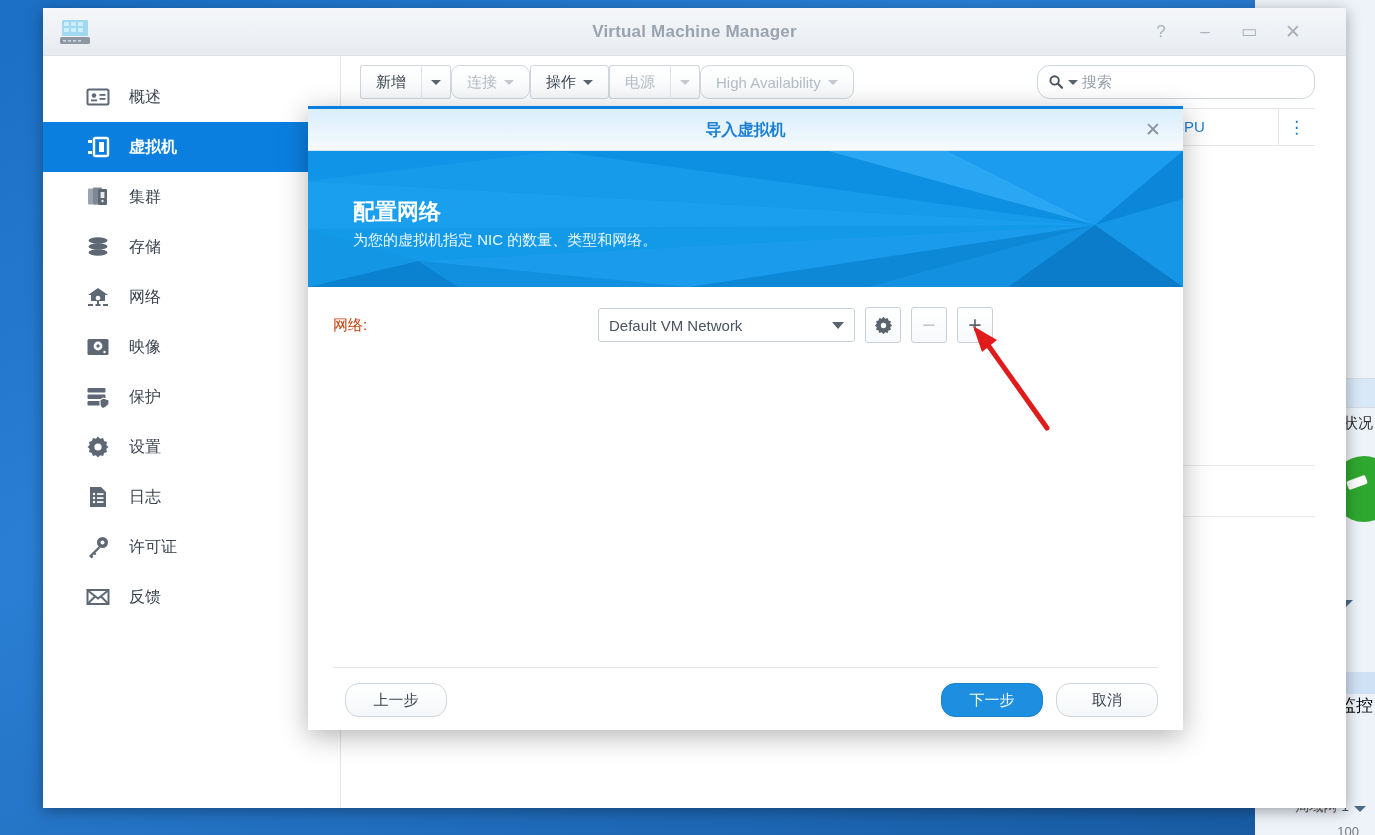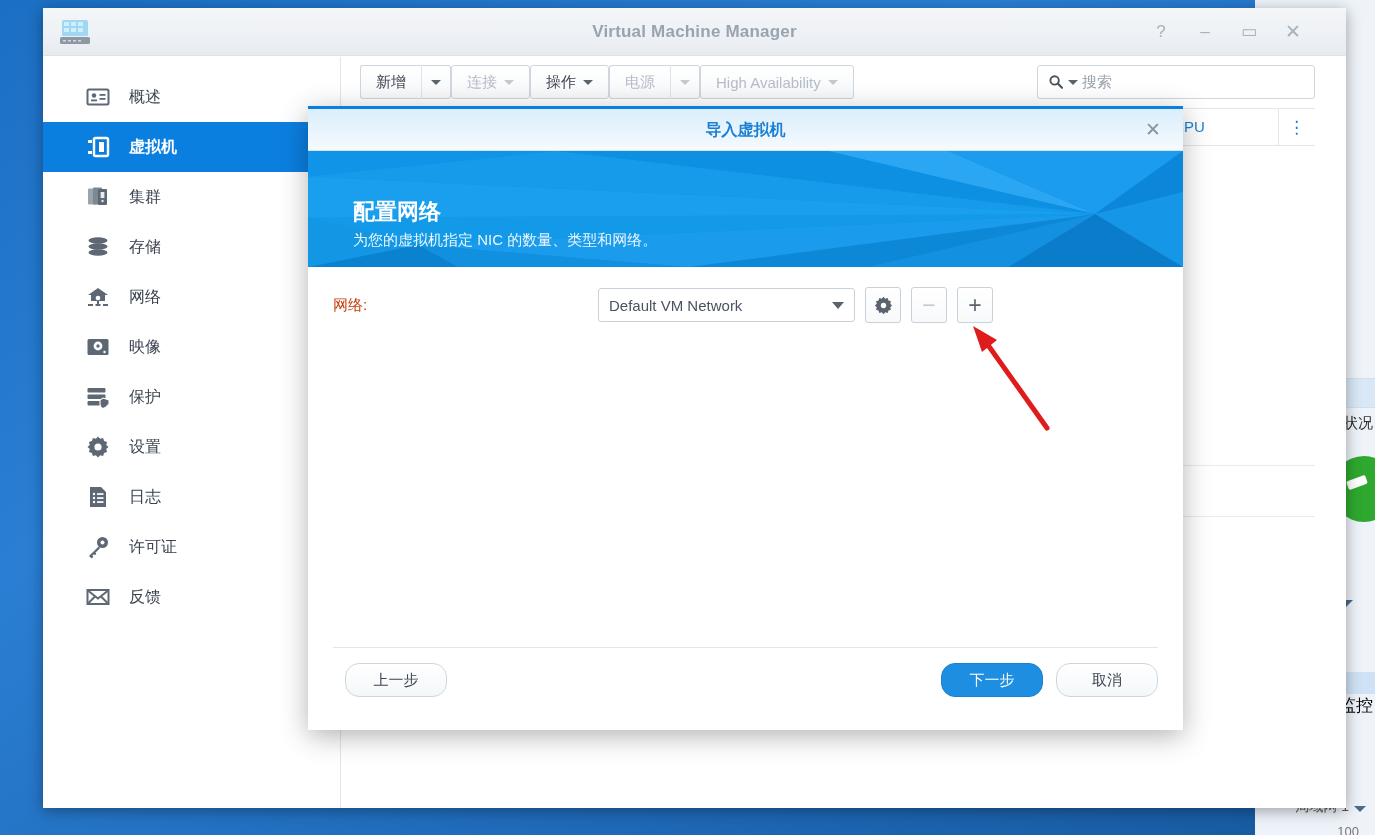--- a/index.html
+++ b/index.html
@@ -134,7 +134,7 @@
     display: flex; align-items: center; gap: 7px; cursor: pointer;
     white-space: nowrap;
   }
-  .tb-btn.disabled { color: #b6bdc6; }
+  .tb-btn.disabled { color: #b6bdc6; border-radius: 9px; }
   .tb-group .tb-btn.split-main { border-radius: 3px 0 0 3px; border-right: none; }
   .tb-group .tb-btn.split-arrow {
     border-radius: 0 3px 3px 0; padding: 0 9px; border-left: 1px solid #dfe4ea;

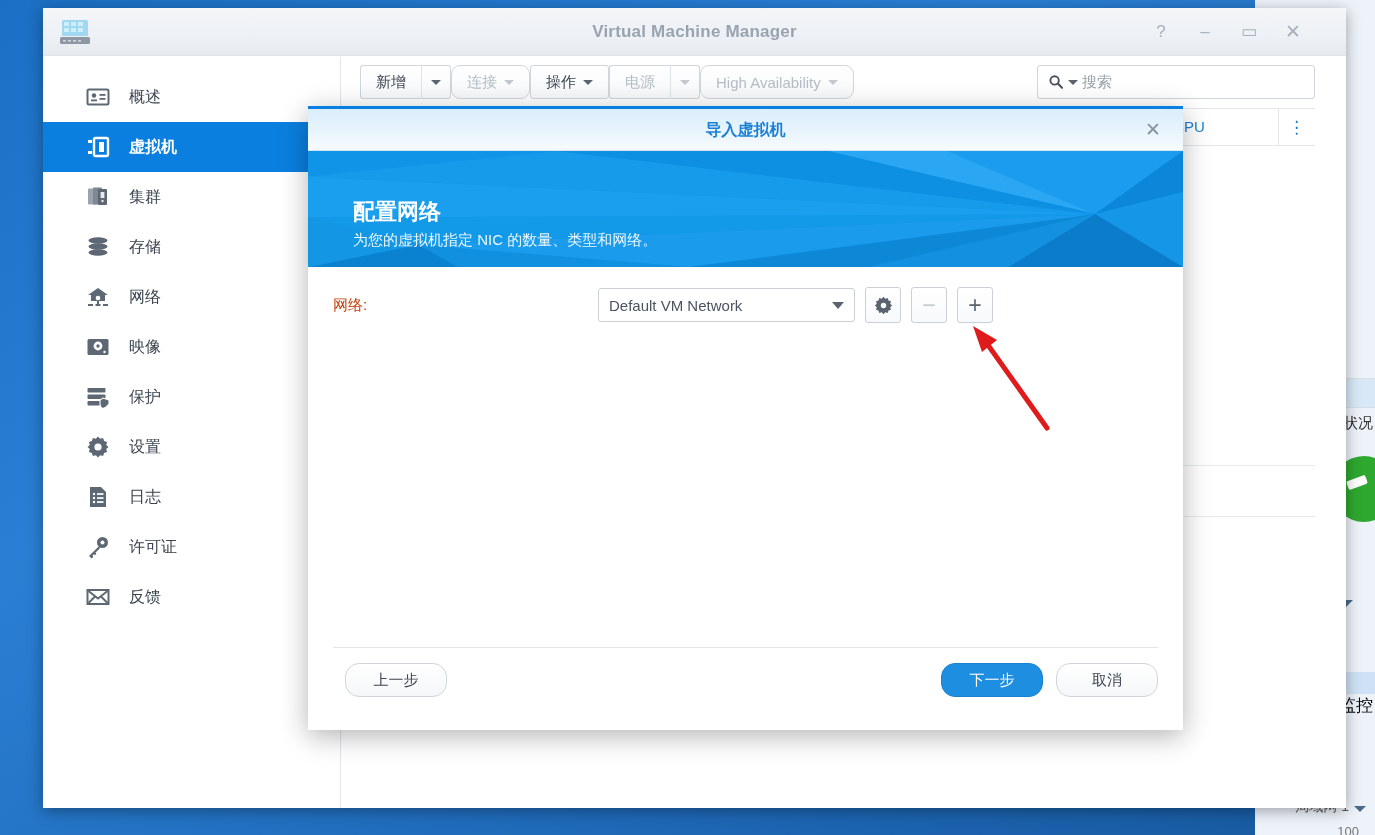--- a/index.html
+++ b/index.html
@@ -147,7 +147,7 @@
   #search-box {
     position: absolute; right: 31px; top: 8px;
     width: 278px; height: 34px;
-    border: 1px solid #cfd6dd; border-radius: 3px; background: #fff;
+    border: 1px solid #cfd6dd; border-radius: 13px; background: #fff;
     display: flex; align-items: center; padding-left: 10px; gap: 4px;
   }
   #search-placeholder { font-size: 15px; color: #9aa2ac; }

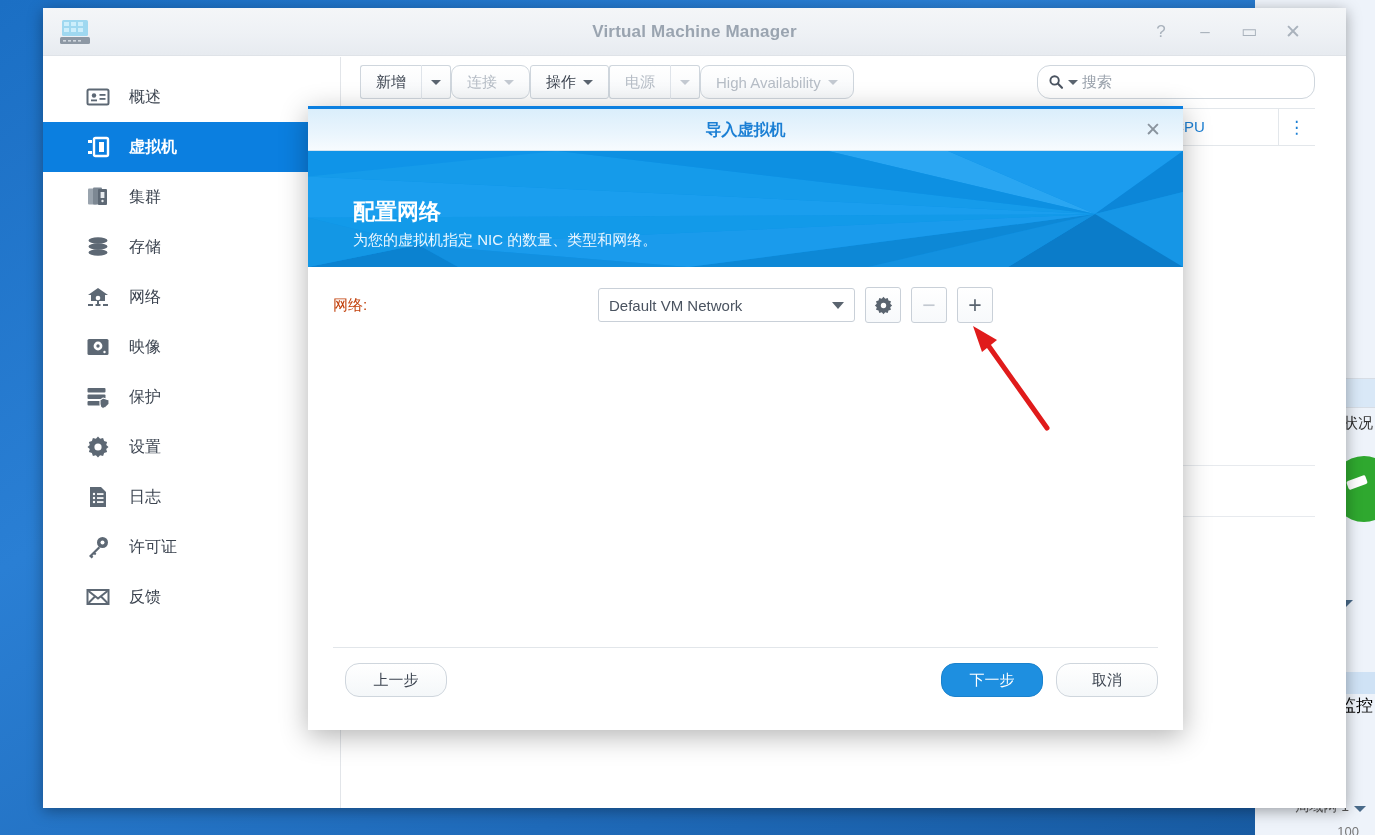--- a/index.html
+++ b/index.html
@@ -194,7 +194,7 @@
     color: #8a949e; cursor: pointer; user-select: none;
   }
   #dialog-banner {
-    position: relative; height: 116px; overflow: hidden;
+    position: relative; height: 136px; overflow: hidden;
     background: #0f94e8;
     padding-left: 32px;
   }

